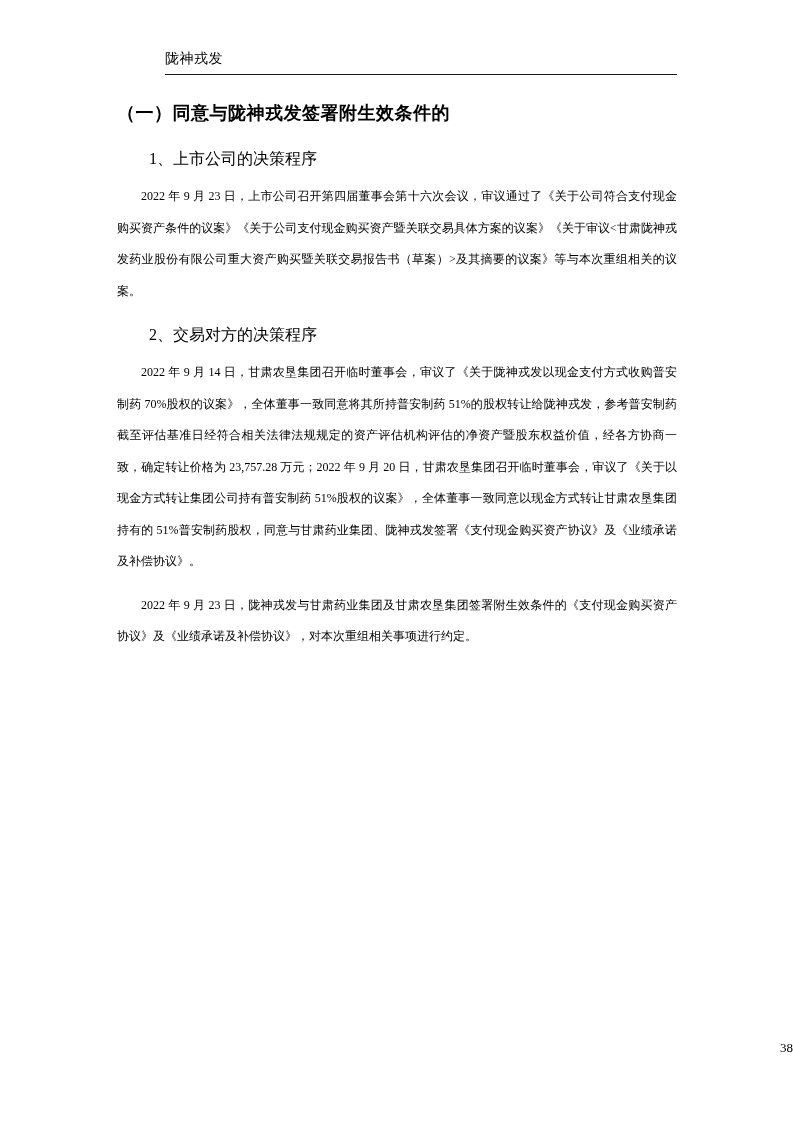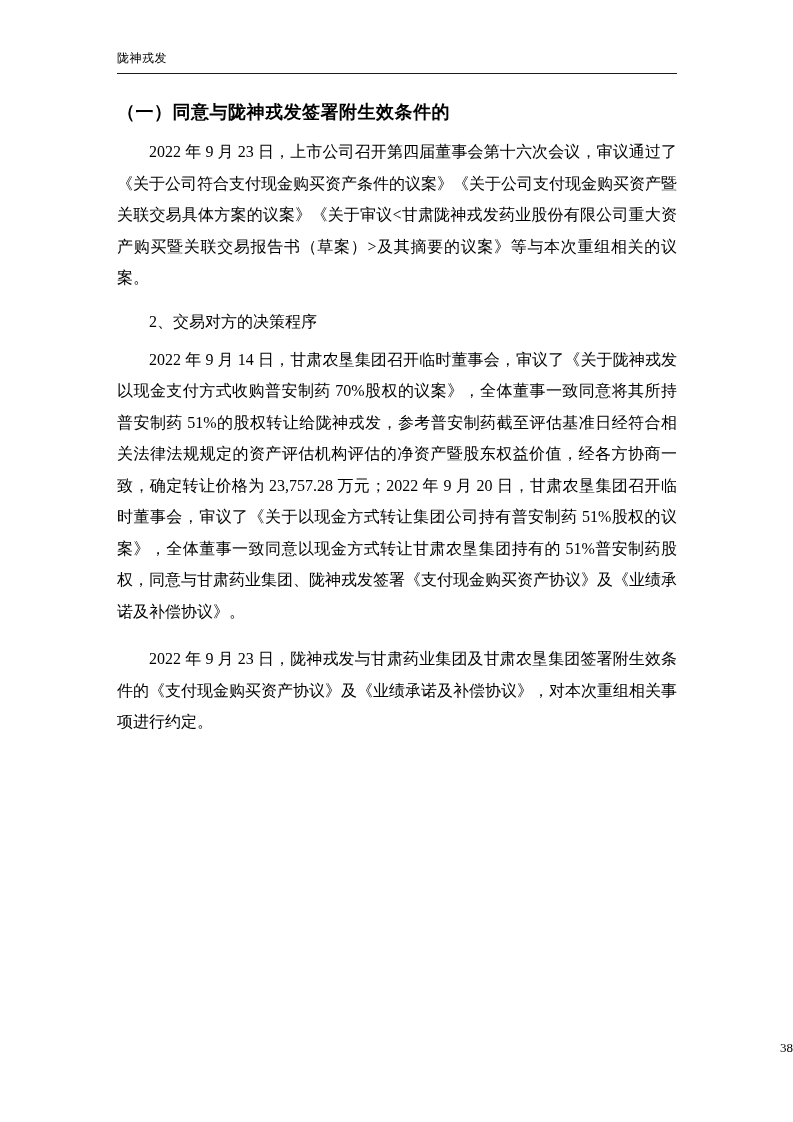--- a/index.html
+++ b/index.html
@@ -27,10 +27,11 @@
     display: flex;
     justify-content: space-between;
     align-items: flex-end;
-    font-size: 12px;
+    font-size: 14px;
     letter-spacing: 0.5px;
     padding-bottom: 6px;
     border-bottom: 1.5px solid #1a1a1a;
+    margin-left: 48px;
   }
   .h1 {
     font-family: "Liberation Sans", "DejaVu Sans", sans-serif;

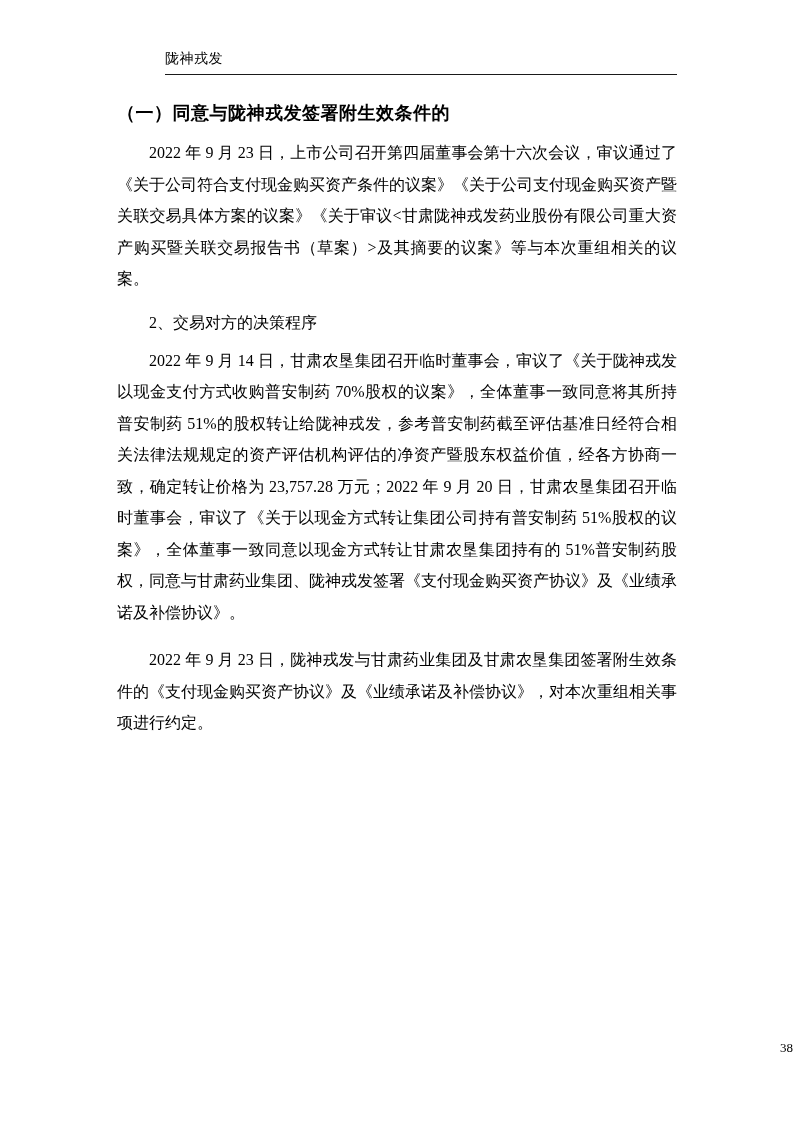--- a/index.html
+++ b/index.html
@@ -89,6 +89,7 @@
 
     <div class="h2">（一）同意与陇神戎发签署附生效条件的</div>
 
+    <div class="subheading">1、上市公司的决策程序</div>
 
     <p class="para">2022 年 9 月 23 日，上市公司召开第四届董事会第十六次会议，审议通过了《关于公司符合支付现金购买资产条件的议案》《关于公司支付现金购买资产暨关联交易具体方案的议案》《关于审议&lt;甘肃陇神戎发药业股份有限公司重大资产购买暨关联交易报告书（草案）&gt;及其摘要的议案》等与本次重组相关的议案。</p>
 

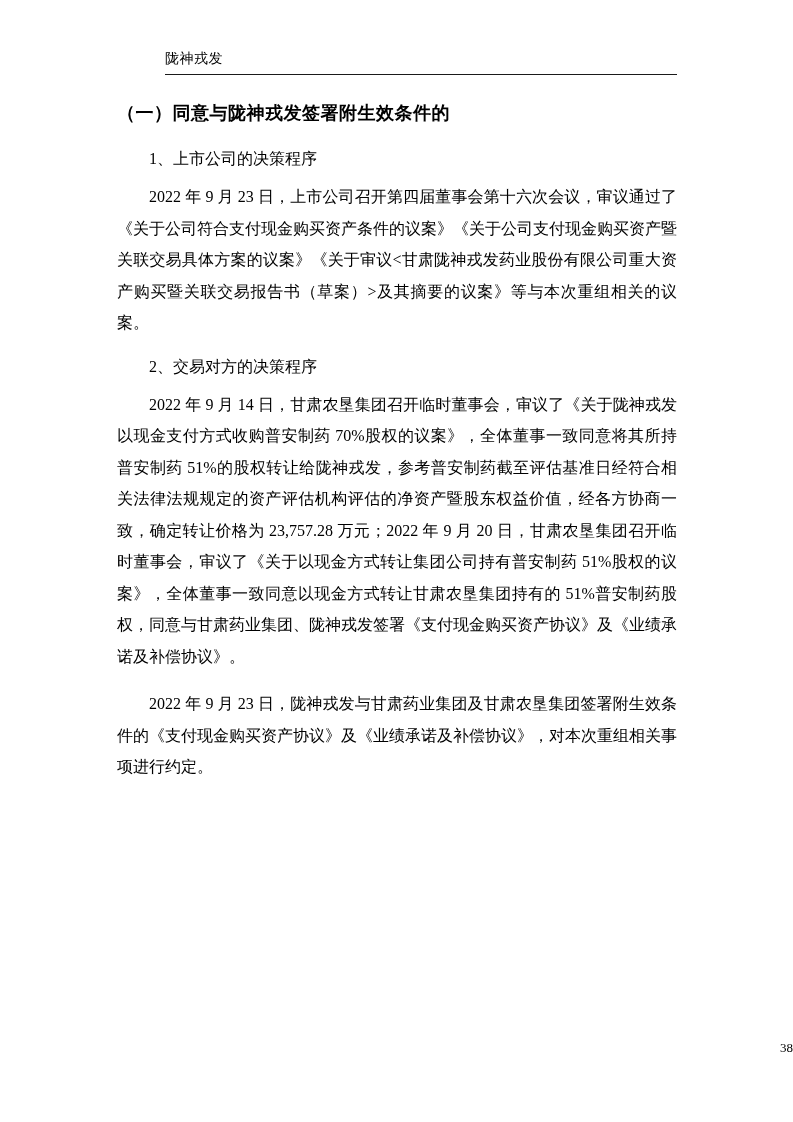--- a/index.html
+++ b/index.html
@@ -59,7 +59,7 @@
     margin-top: 18px;
   }
   .para {
-    font-size: 16px;
+    font-size: 12px;
     line-height: 31.5px;
     text-align: justify;
     text-justify: inter-ideograph;

